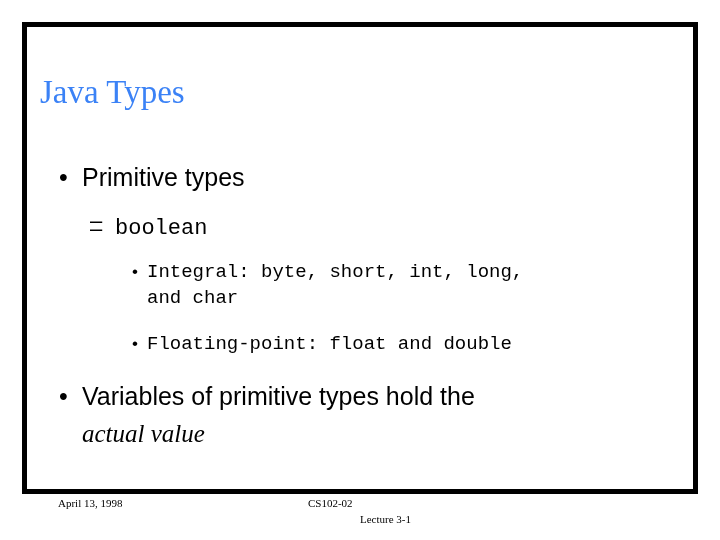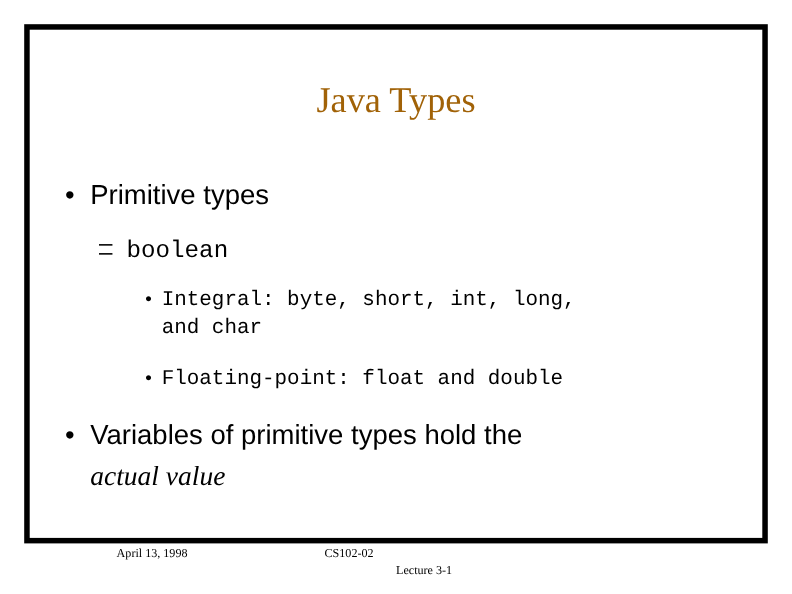--- a/index.html
+++ b/index.html
@@ -41,11 +41,11 @@
     left: 40px;
     top: 72px;
     width: 640px;
-    text-align: center;
+    text-align: left;
     font-family: "Liberation Serif", serif;
     font-size: 33px;
     line-height: 40px;
-    color: #a16207;
+    color: #3b82f6;
     white-space: nowrap;
   }
 

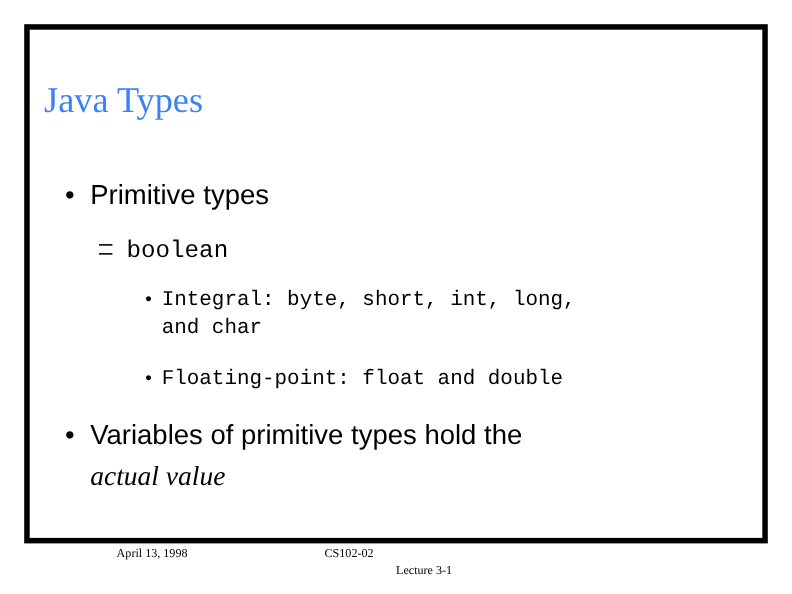--- a/index.html
+++ b/index.html
@@ -134,7 +134,6 @@
     left: 58px;
     top: 0;
     white-space: nowrap;
-    margin-left: 48px;
   }
   #footer-course {
     position: absolute;

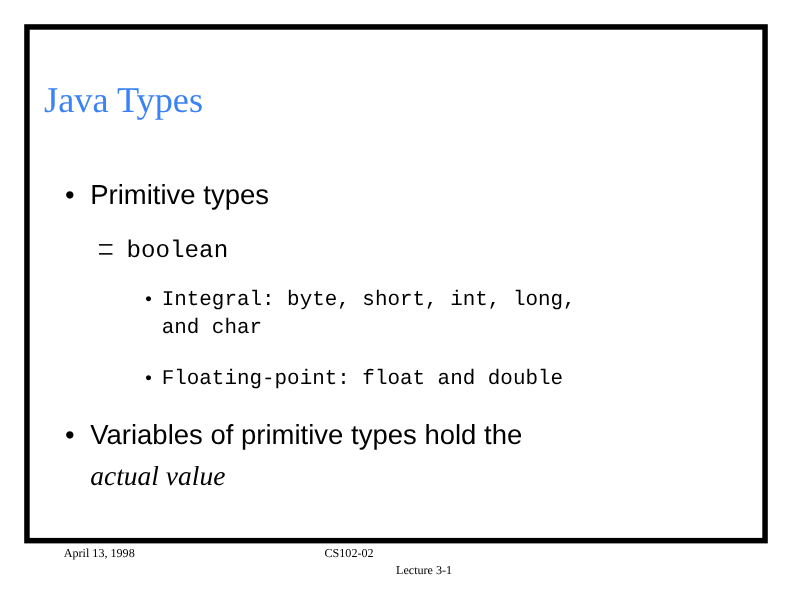--- a/index.html
+++ b/index.html
@@ -137,7 +137,7 @@
   }
   #footer-course {
     position: absolute;
-    left: 295px;
+    left: 308px;
     top: 0;
     white-space: nowrap;
   }

